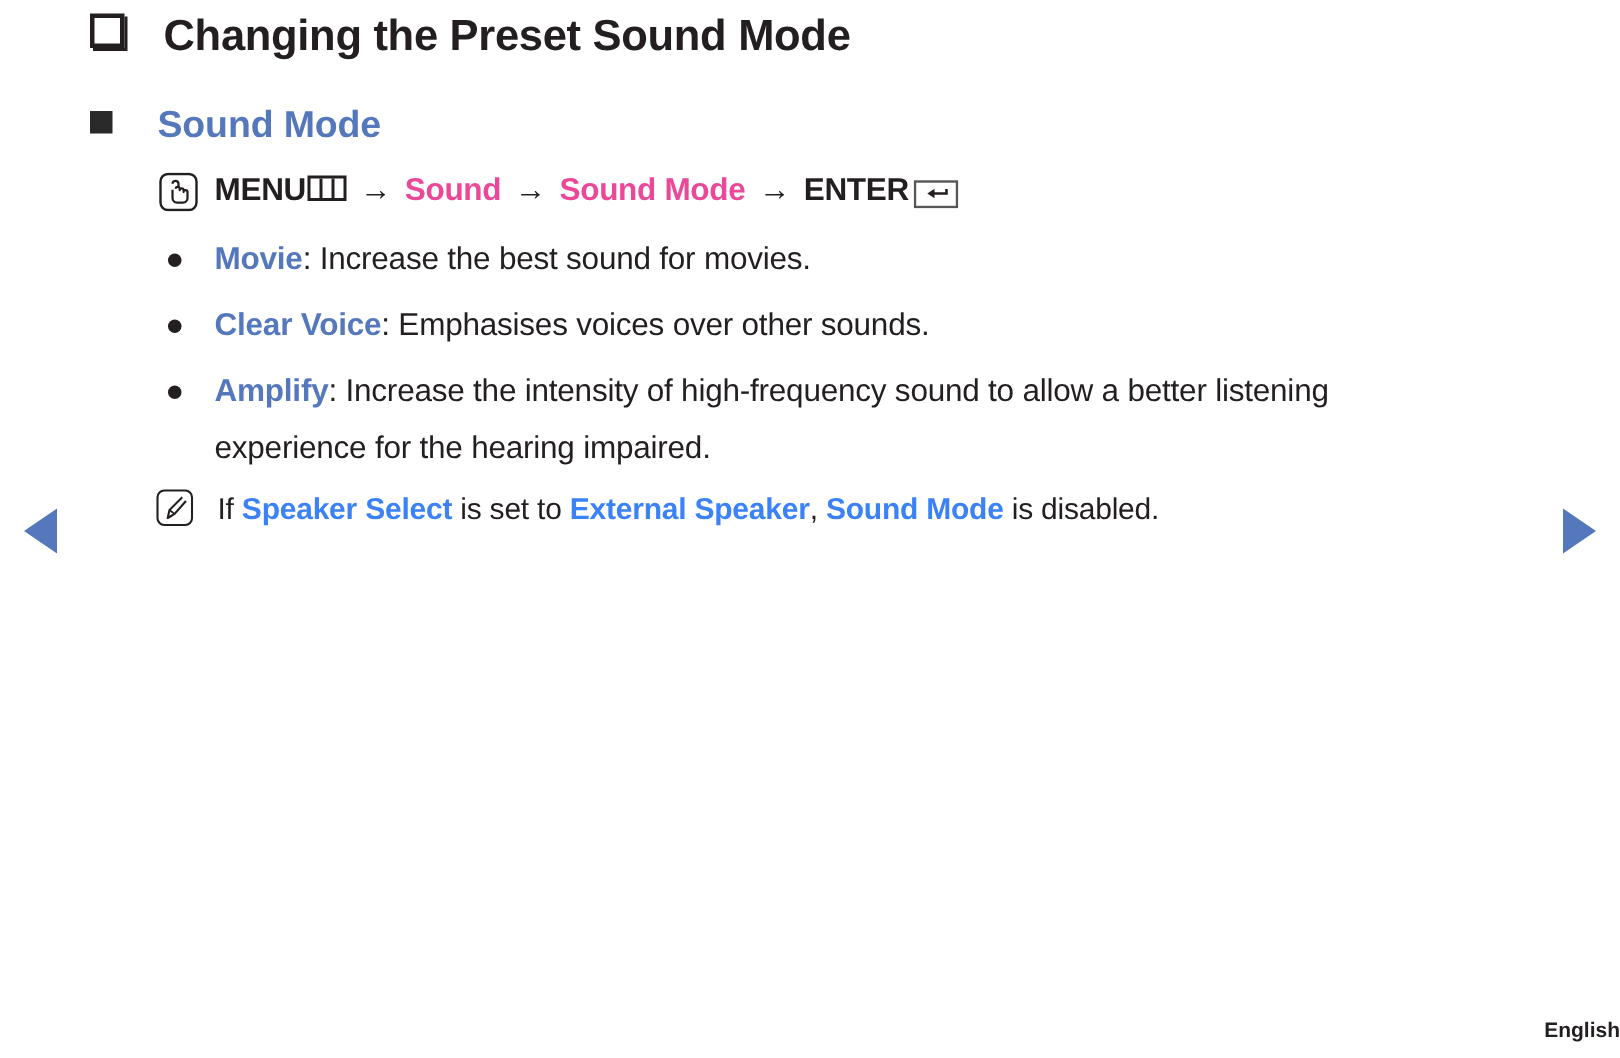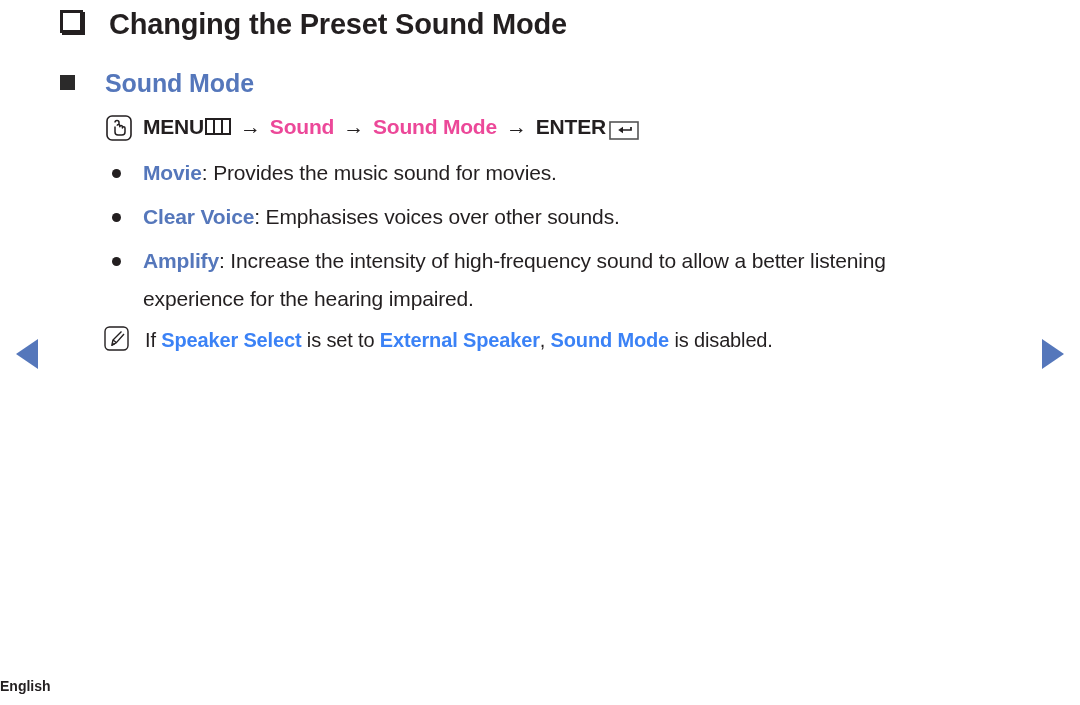--- a/index.html
+++ b/index.html
@@ -277,7 +277,7 @@
 
       <div class="bitem">
         <span class="dot"></span>
-        <span class="btext"><span class="term">Movie</span><span>: </span><span>Provides the music sound for movies.</span></span>
+        <span class="btext"><span class="term">Movie</span><span>: </span><span>Increase the best sound for movies.</span></span>
       </div>
 
       <div class="bitem">

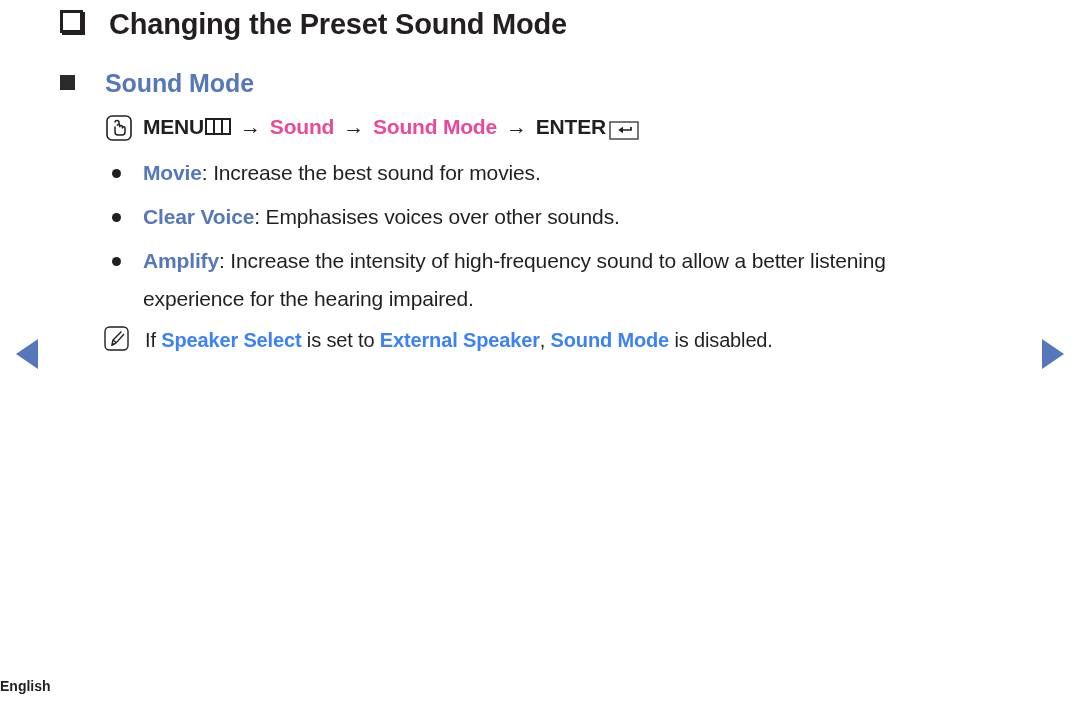--- a/index.html
+++ b/index.html
@@ -211,7 +211,7 @@
     left: 0;
     right: 0;
     top: 678px;
-    text-align: left;
+    text-align: right;
     font-size: 14px;
     font-weight: bold;
     color: #231f20;

